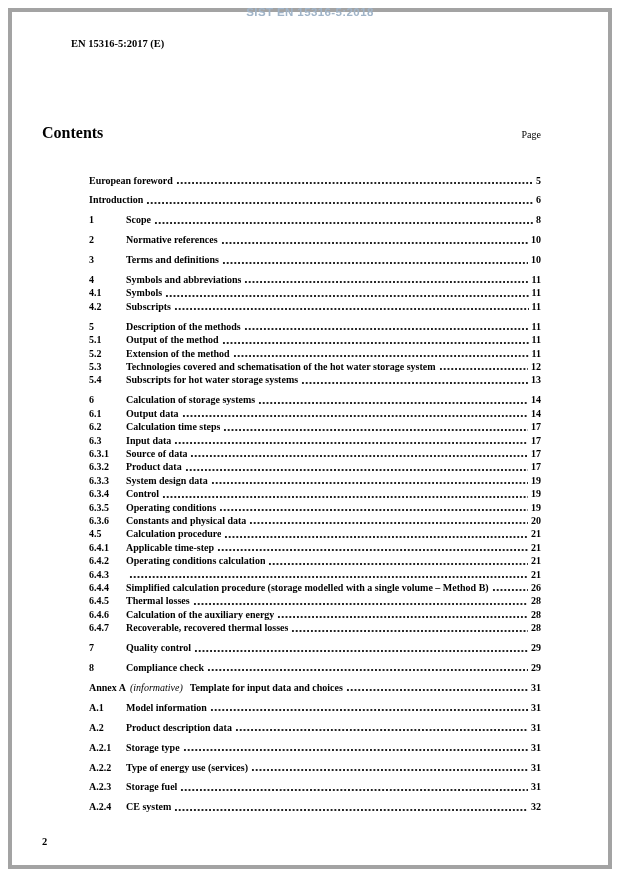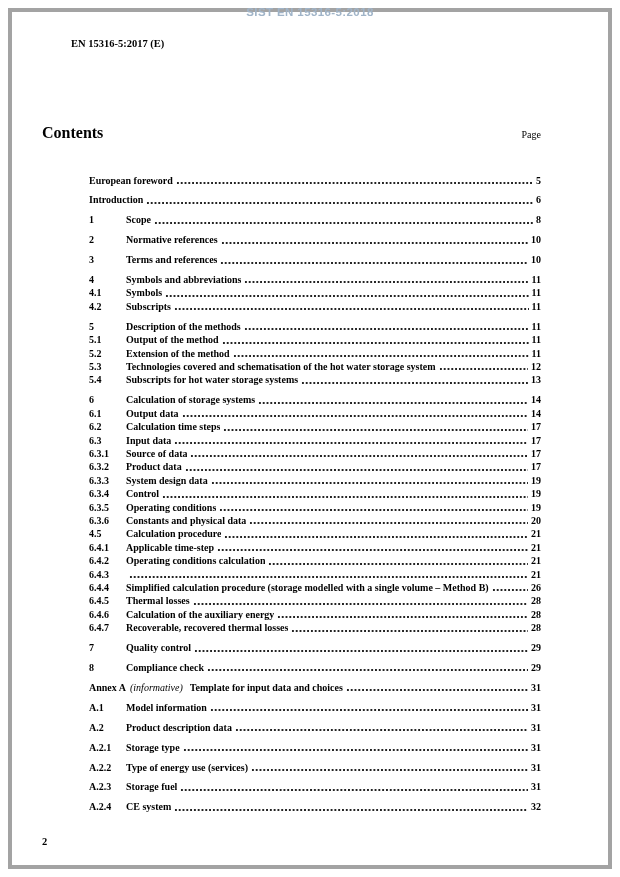--- a/index.html
+++ b/index.html
@@ -153,7 +153,7 @@
   <div class="row gap">
     <span class="num">3</span>
 
-    <span class="label">Terms and references</span>
+    <span class="label">Terms and definitions</span>
     <span class="dots"></span>
     <span class="pg">10</span>
   </div>

